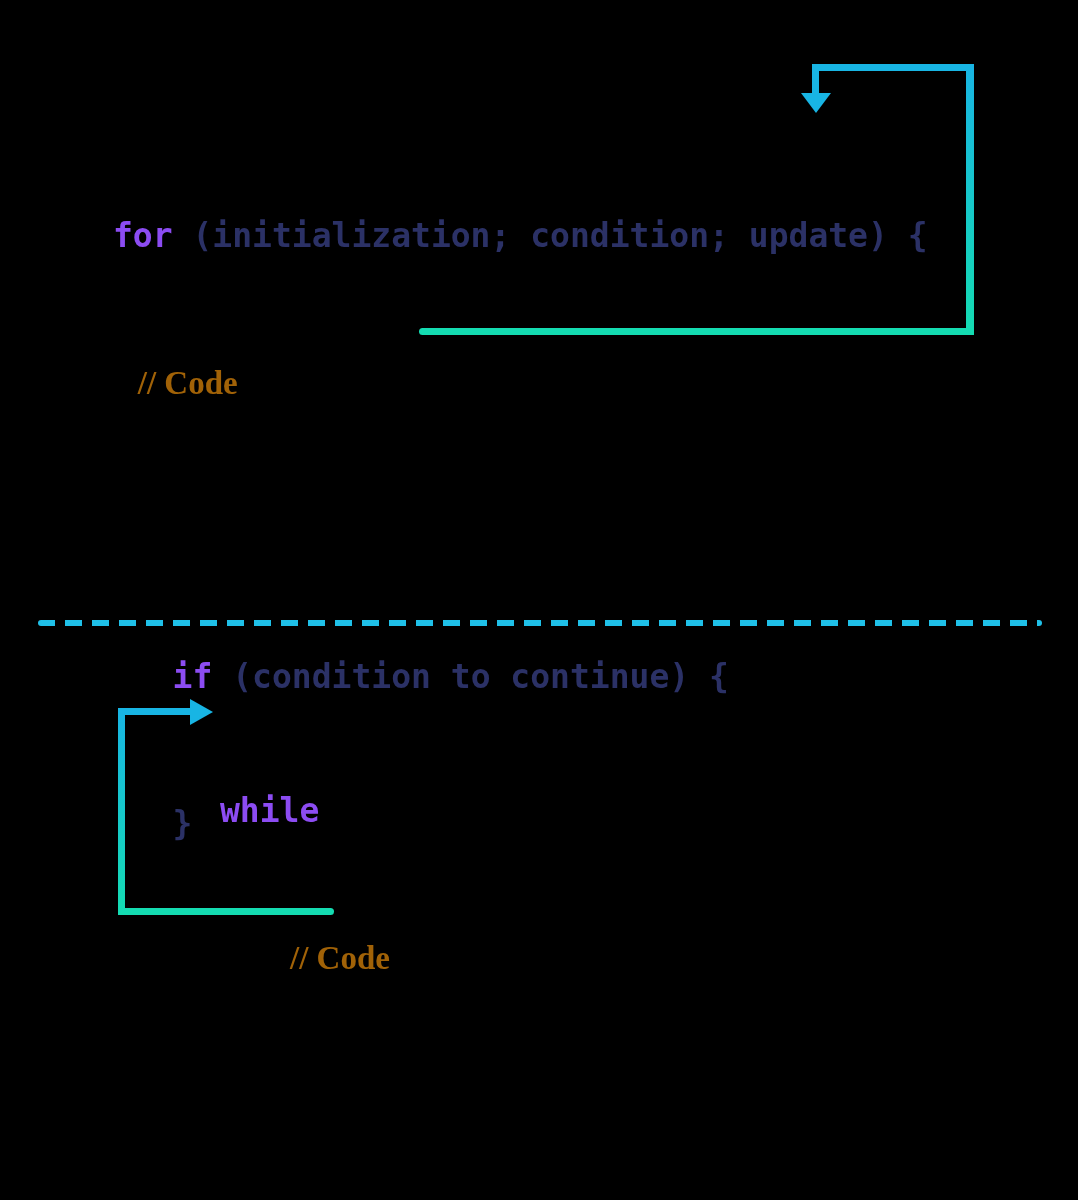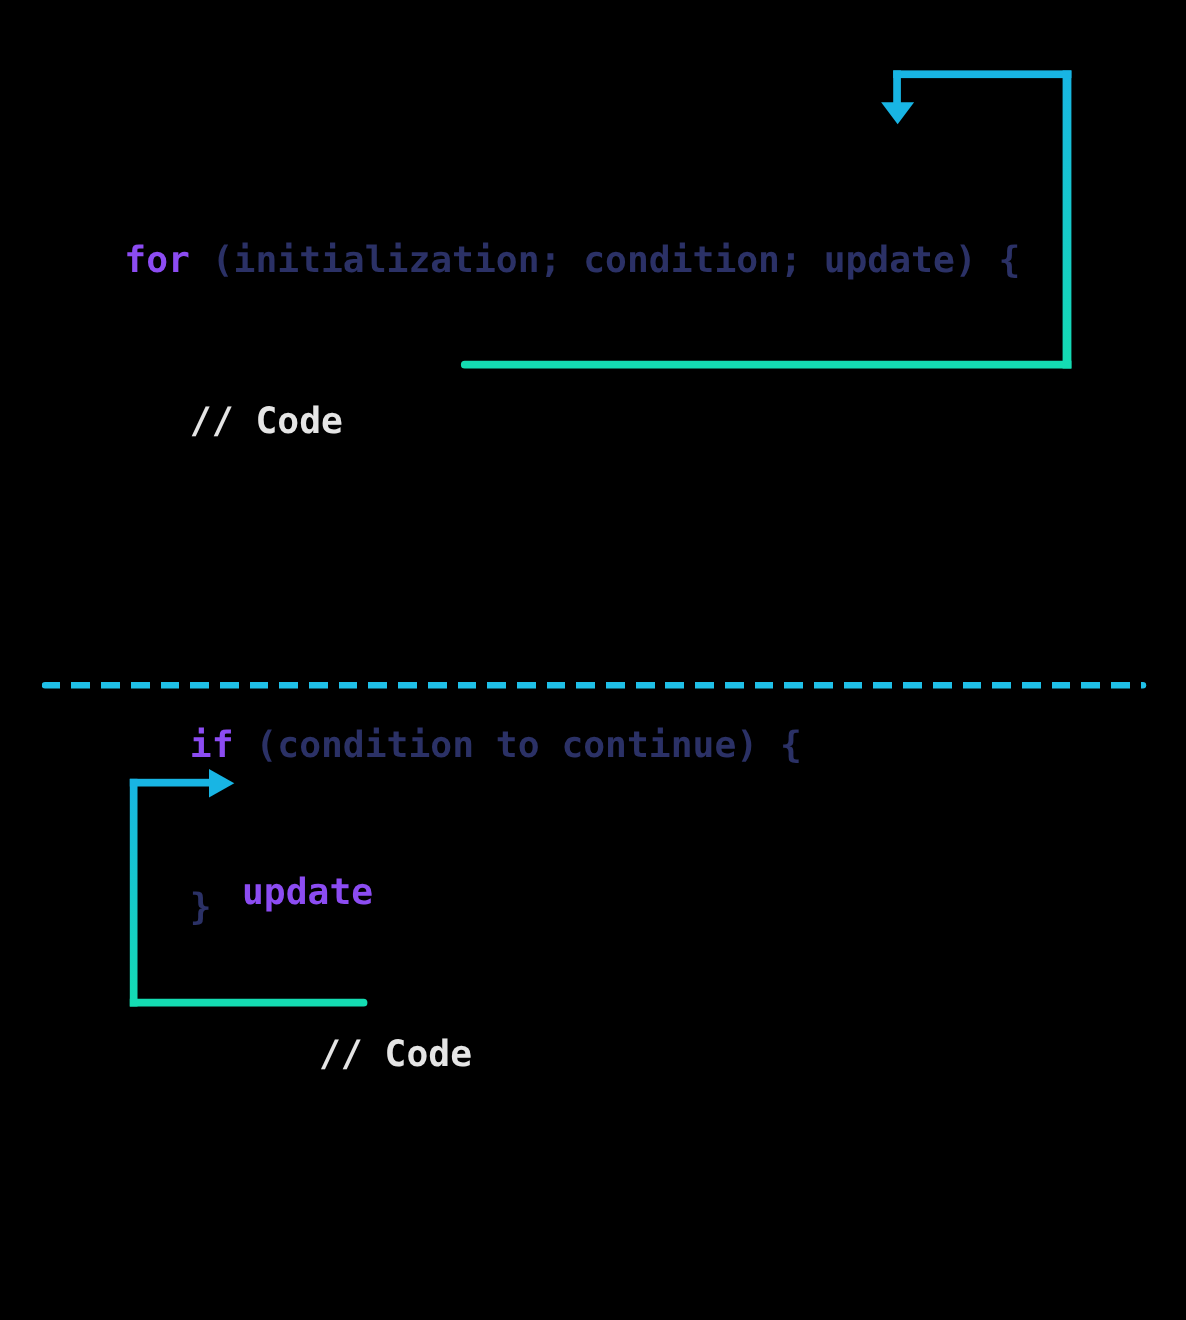--- a/index.html
+++ b/index.html
@@ -26,7 +26,7 @@
 
   .kw   { color: #8C4CF2; }   
   .pln  { color: #2B3166; }   
-  .cmt  { color: #e5e5e5; }   
+  .cmt  { color: #a16207; font-family: Liberation Serif, serif; }   
 
   
   .wi-code     { padding-left: 70px; }

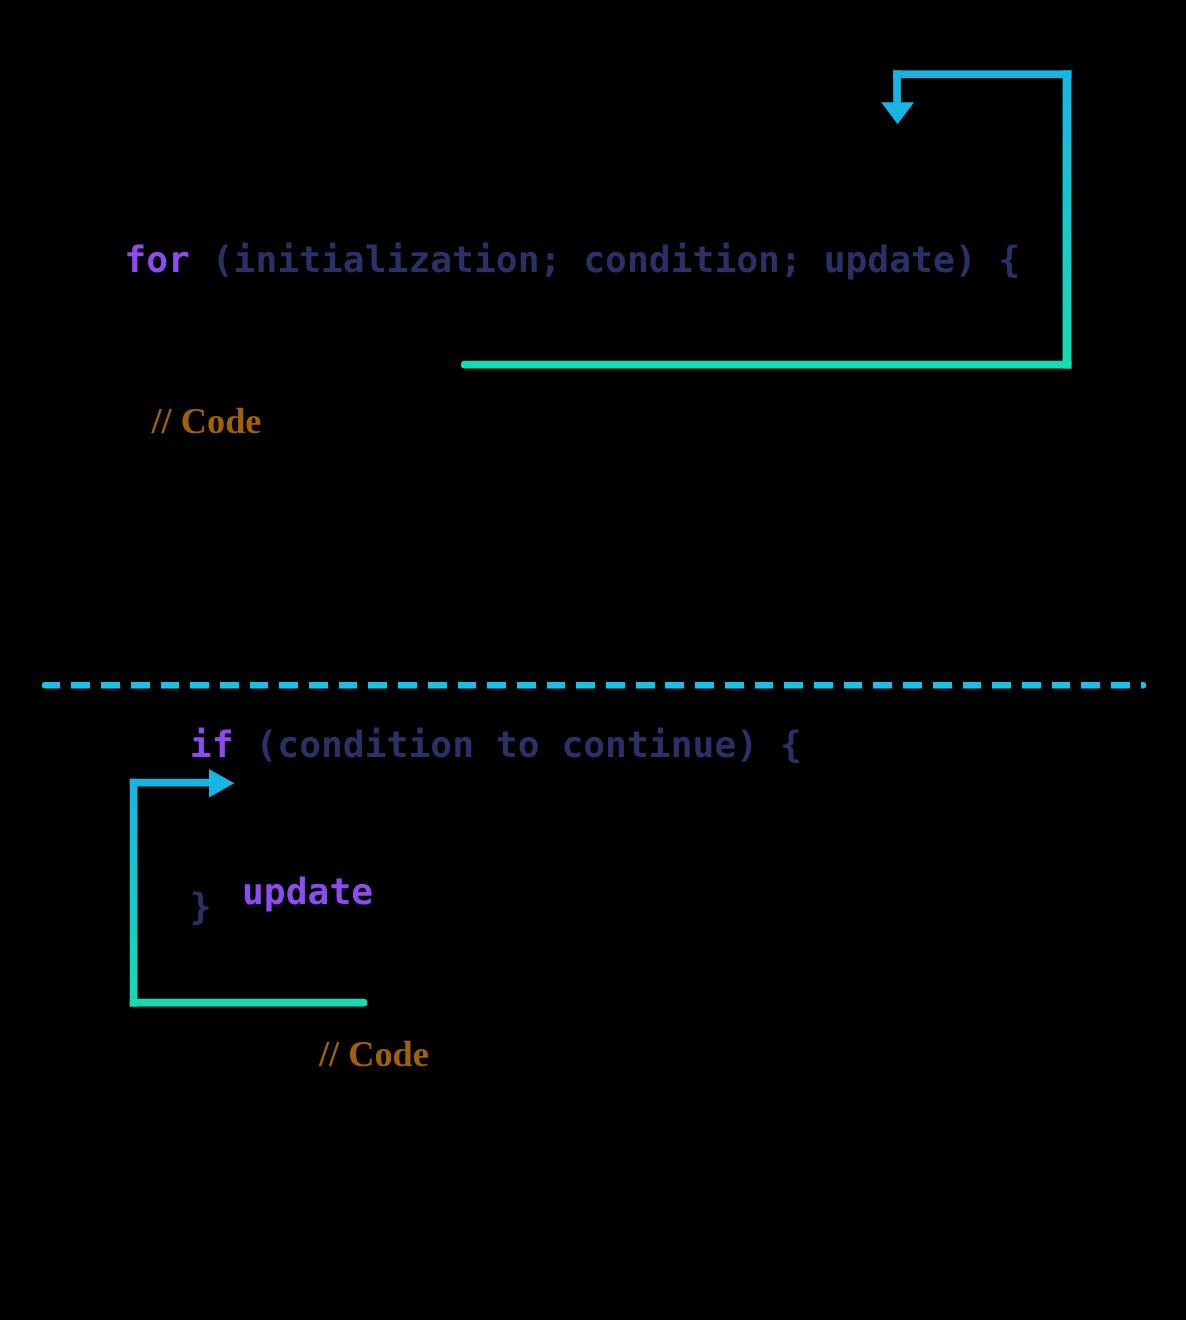--- a/index.html
+++ b/index.html
@@ -98,7 +98,7 @@
   <div class="divider"></div>
 
   <div class="code-block while-block">
-    <div class="code-line"><span class="kw">update</span></div>
+    <div class="code-line"><span class="kw">while</span></div>
     <div class="code-line wi-code"><span class="cmt">// Code</span></div>
     <div class="code-line"></div>
     

